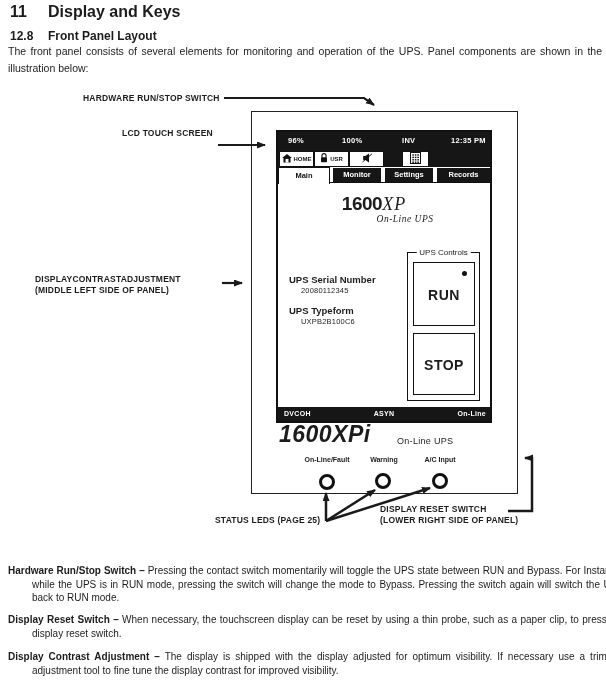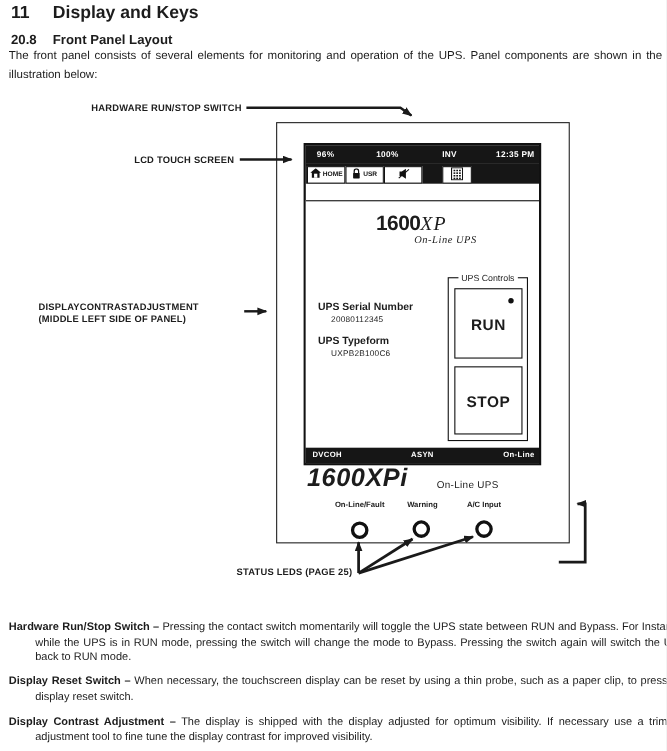--- a/index.html
+++ b/index.html
@@ -63,7 +63,7 @@
     <span class="secnum">11</span><span>Display and Keys</span>
   </div>
   <div class="abs h2" style="left:10px;top:29px;">
-    <span class="secnum">20.8</span><span>Front Panel Layout</span>
+    <span class="secnum">12.8</span><span>Front Panel Layout</span>
   </div>
   <div class="abs intro" style="left:8px;top:43px;width:594px;">The front panel consists of several elements for monitoring and operation of the UPS.  Panel components are shown in the illustration below:</div>
 

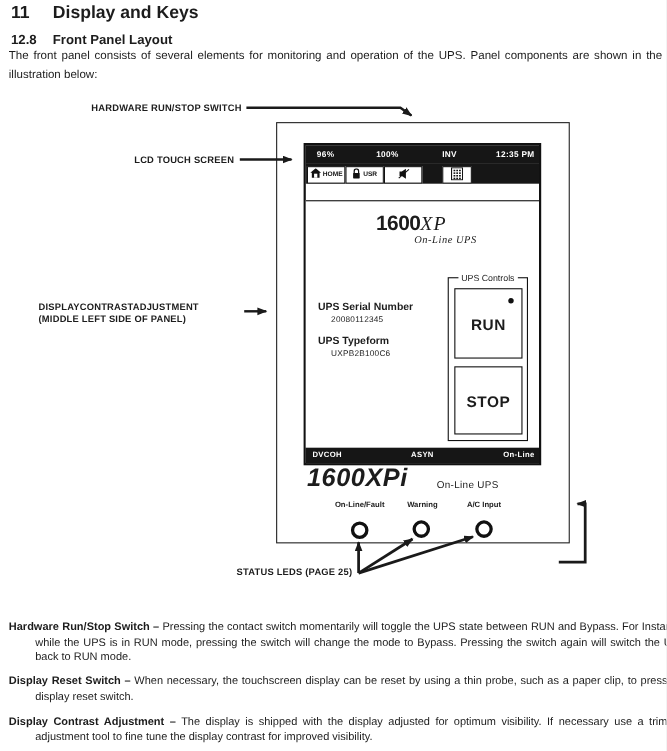--- a/index.html
+++ b/index.html
@@ -68,7 +68,7 @@
   <div class="abs intro" style="left:8px;top:43px;width:594px;">The front panel consists of several elements for monitoring and operation of the UPS.  Panel components are shown in the illustration below:</div>
 
   <div class="abs callout" style="left:83px;top:93px;">HARDWARE RUN/STOP SWITCH</div>
-  <div class="abs callout" style="left:122px;top:140px;">LCD TOUCH SCREEN</div>
+  <div class="abs callout" style="left:122px;top:128px;">LCD TOUCH SCREEN</div>
   <div class="abs callout center" style="left:35px;top:274px;width:212px;">
     <div>DISPLAYCONTRASTADJUSTMENT</div>
     <div>(MIDDLE LEFT SIDE OF PANEL)</div>

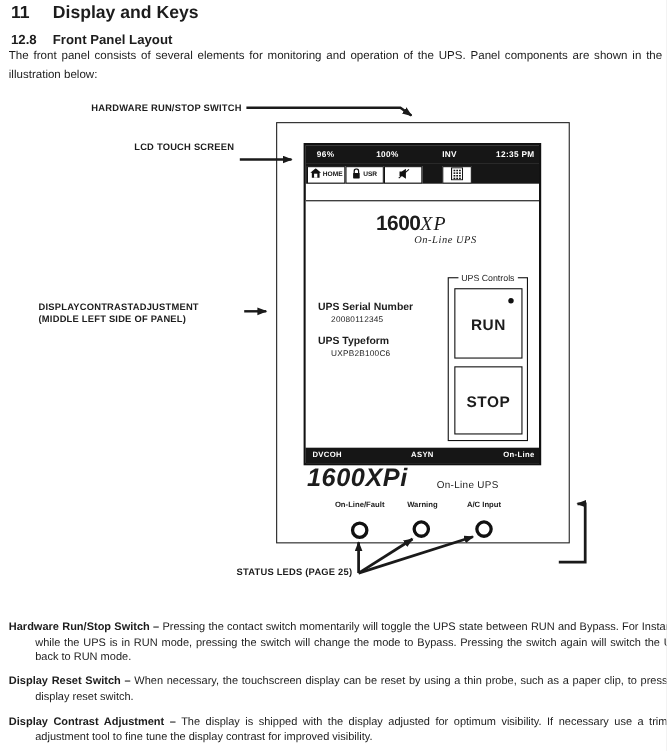--- a/index.html
+++ b/index.html
@@ -136,6 +136,12 @@
         </div>
       </div>
 
+      <div class="abs" style="left:0;top:35px;width:212px;height:17px;">
+        <div class="tab active" style="left:0;width:52px;">Main</div>
+        <div class="tab" style="left:55px;width:48px;">Monitor</div>
+        <div class="tab" style="left:107px;width:48px;">Settings</div>
+        <div class="tab" style="left:159px;width:53px;">Records</div>
+      </div>
 
       <div class="abs content" style="left:0;top:50px;width:212px;height:225px;">
         <div class="abs" style="left:0;top:10px;width:192px;text-align:center;">

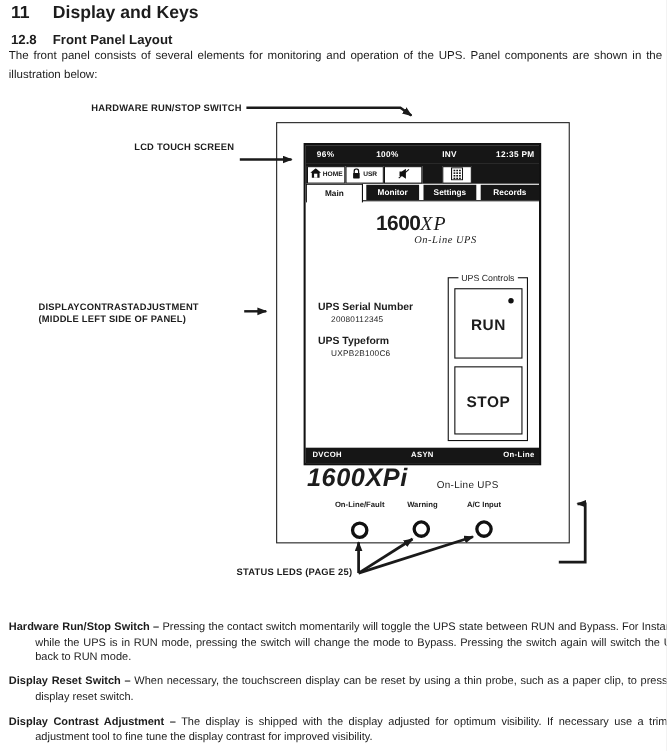--- a/index.html
+++ b/index.html
@@ -74,6 +74,10 @@
     <div>(MIDDLE LEFT SIDE OF PANEL)</div>
   </div>
   <div class="abs callout" style="left:215px;top:515px;">STATUS LEDS (PAGE 25)</div>
+  <div class="abs callout center" style="left:380px;top:504px;width:145px;">
+    <div>DISPLAY RESET SWITCH</div>
+    <div>(LOWER RIGHT SIDE OF PANEL)</div>
+  </div>
 
   <div class="abs panel" style="left:251px;top:111px;width:267px;height:383px;">
 

